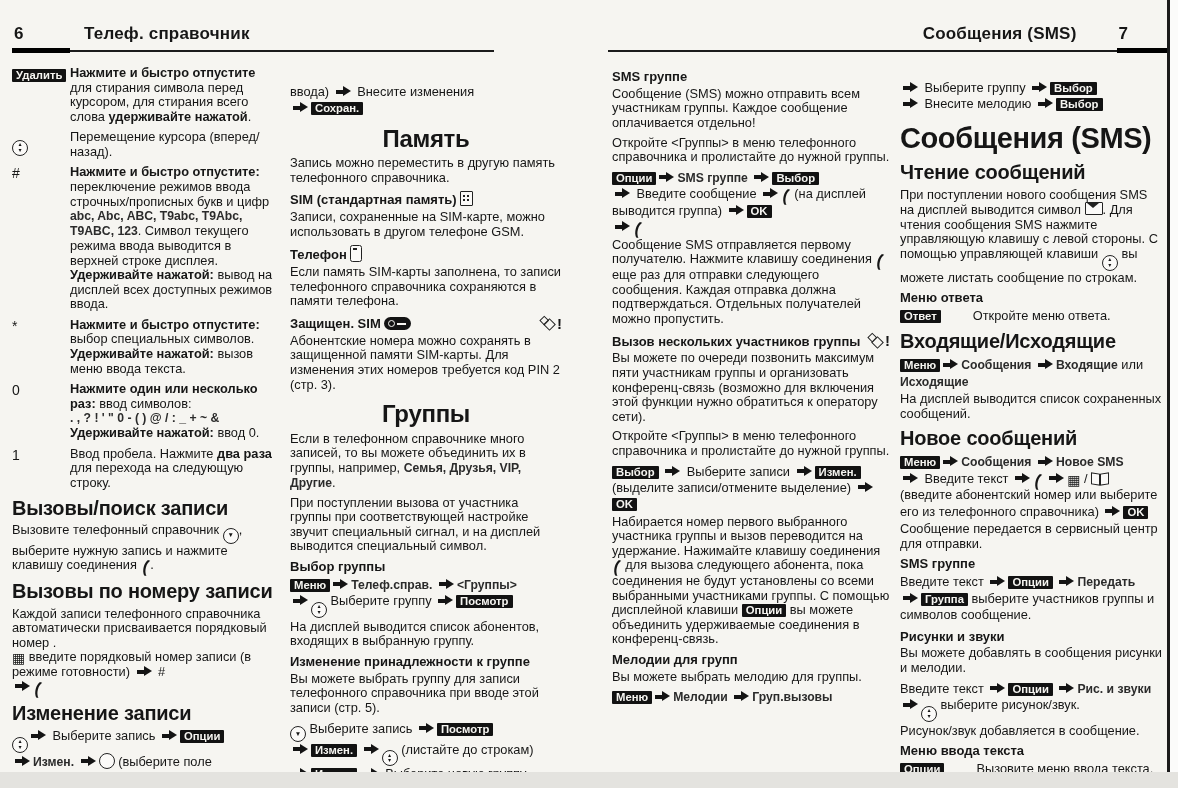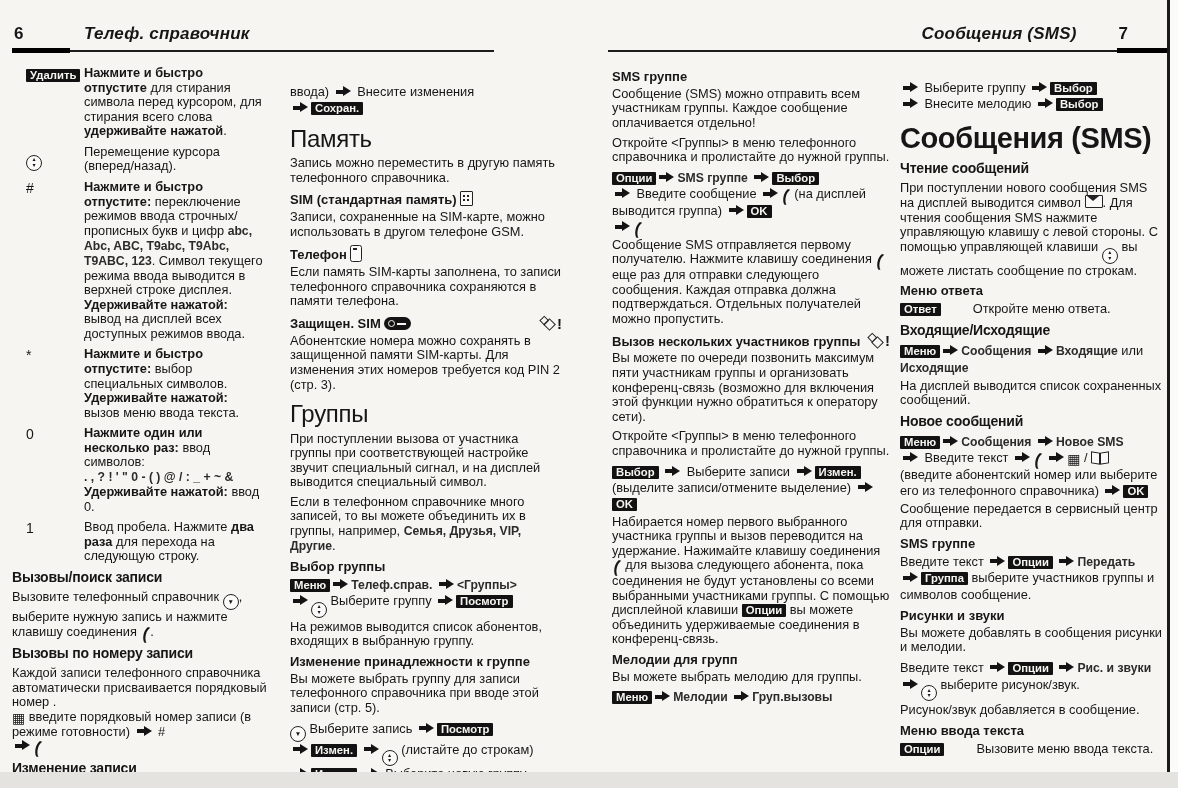--- a/index.html
+++ b/index.html
@@ -11,7 +11,7 @@
 
   
   .pnum{position:absolute;font-size:17px;font-weight:bold;}
-  .ptitle{font-size:17px;font-weight:bold;letter-spacing:.2px;font-style:italic;}
+  .ptitle{font-size:17px;font-weight:bold;letter-spacing:.2px;}
   .hdr-l-title{position:absolute;left:84px;top:24px;}
   .hdr-l-num{left:14px;top:24px;}
   .hdr-r{position:absolute;left:30px;right:50px;top:24px;display:flex;justify-content:flex-end;align-items:baseline;}

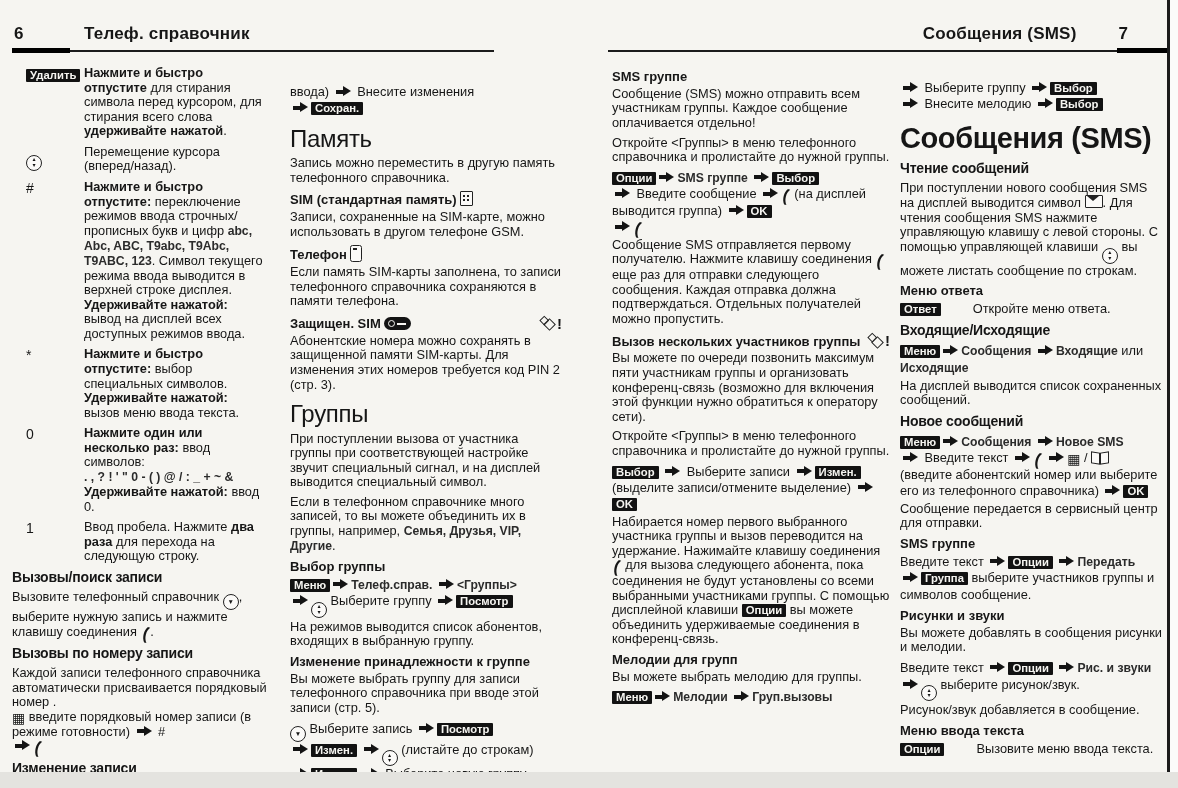--- a/index.html
+++ b/index.html
@@ -38,7 +38,7 @@
   .h2{font-size:14px;font-weight:bold;margin:6px 0 4px;letter-spacing:-.2px;}
   .h3{display:flex;align-items:flex-end;font-size:13px;font-weight:bold;margin:6px 0 2px;}
   .h3 .h3t{flex:1;}
-  .keyrow{display:flex;margin:0 14px 6px;}
+  .keyrow{display:flex;margin:0 0 6px;}
   .keycell{width:58px;flex:none;padding-top:1px;font-size:14px;}
   .keytext{flex:1;}
 

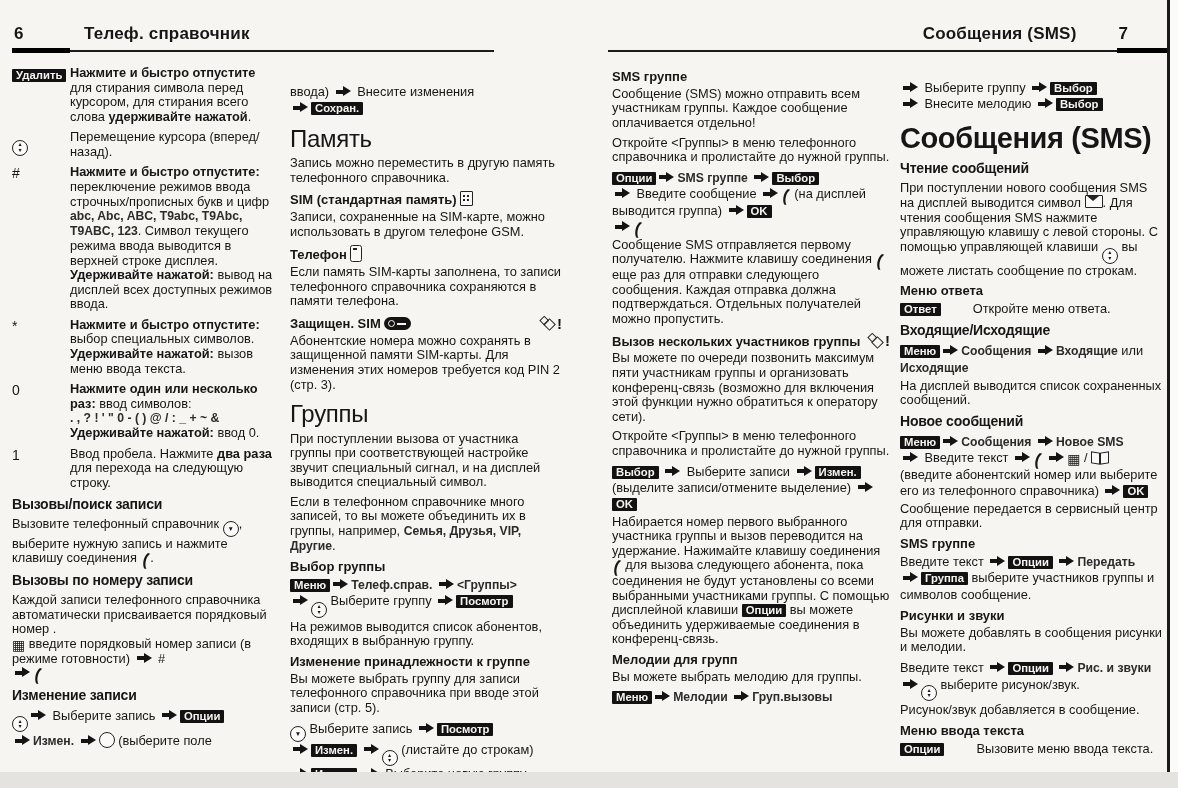--- a/index.html
+++ b/index.html
@@ -33,7 +33,7 @@
   
   .p{margin:0 0 5px;}
   .line{margin:0 0 2px;line-height:1.28;}
-  .h1{font-size:24px;font-weight:normal;margin:8px 0 4px;letter-spacing:-.3px;}
+  .h1{font-size:24px;font-weight:bold;margin:8px 0 4px;letter-spacing:-.3px;text-align:center;}
   .h1b{font-size:29px;font-weight:bold;margin:9px 0 3px;letter-spacing:-.4px;}
   .h2{font-size:14px;font-weight:bold;margin:6px 0 4px;letter-spacing:-.2px;}
   .h3{display:flex;align-items:flex-end;font-size:13px;font-weight:bold;margin:6px 0 2px;}

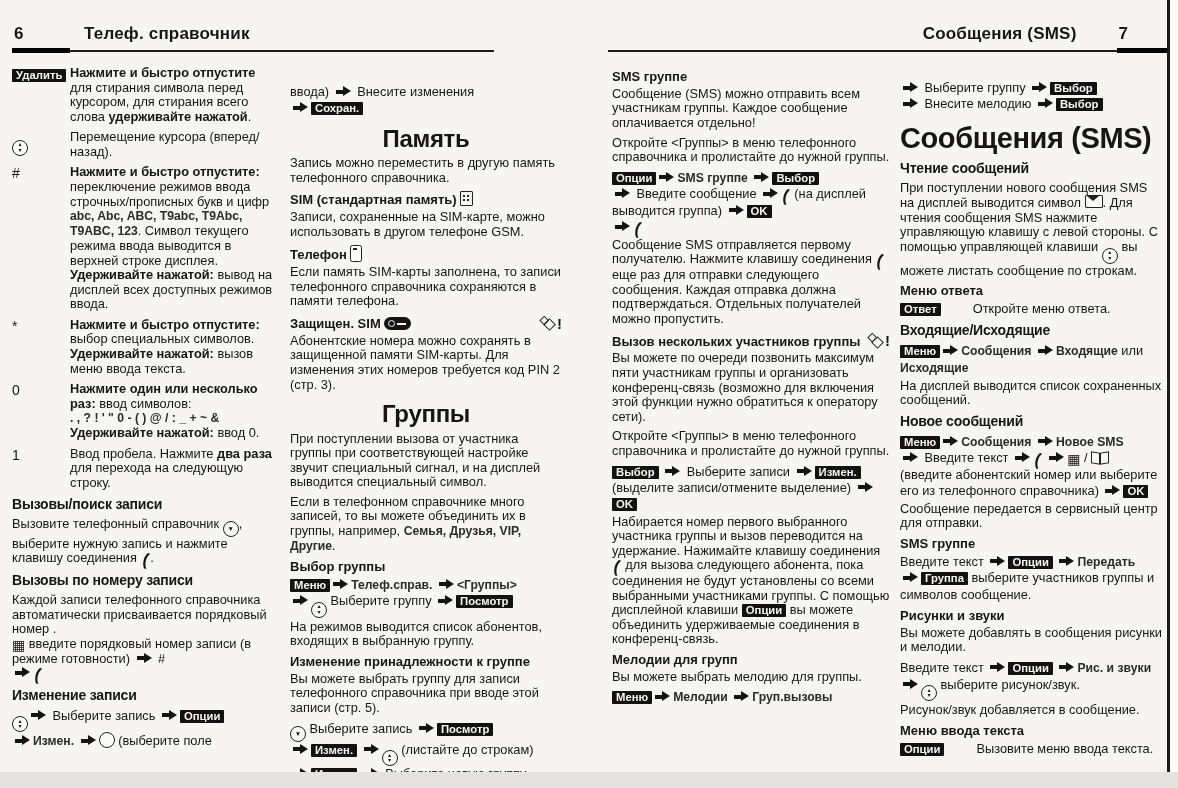--- a/index.html
+++ b/index.html
@@ -35,7 +35,7 @@
   .line{margin:0 0 2px;line-height:1.28;}
   .h1{font-size:24px;font-weight:bold;margin:8px 0 4px;letter-spacing:-.3px;text-align:center;}
   .h1b{font-size:29px;font-weight:bold;margin:9px 0 3px;letter-spacing:-.4px;}
-  .h2{font-size:14px;font-weight:bold;margin:6px 0 4px;letter-spacing:-.2px;}
+  .h2{font-size:20px;font-weight:bold;margin:6px 0 4px;letter-spacing:-.2px;}
   .h3{display:flex;align-items:flex-end;font-size:13px;font-weight:bold;margin:6px 0 2px;}
   .h3 .h3t{flex:1;}
   .keyrow{display:flex;margin:0 0 6px;}

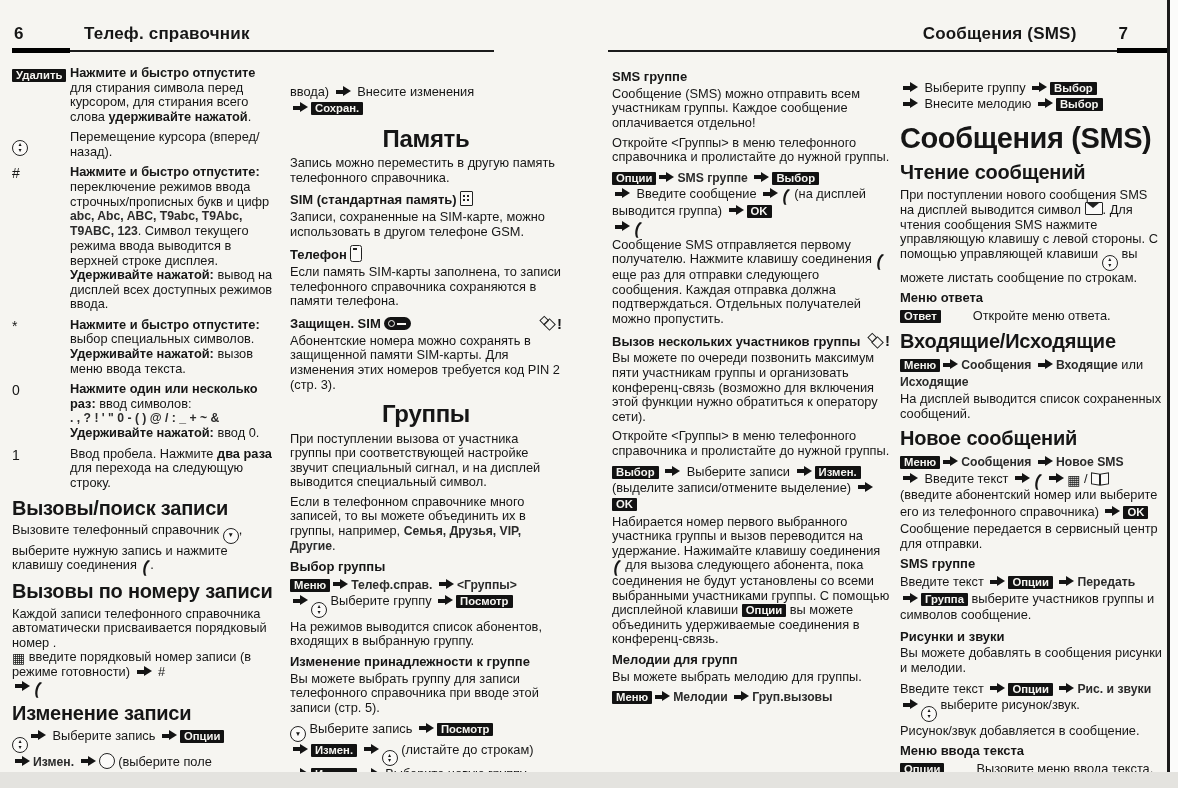--- a/index.html
+++ b/index.html
@@ -153,8 +153,8 @@
         </div>
         <div class="p"><span class="rt">Абонентские номера можно сохранять в защищенной памяти SIM-карты. Для изменения этих номеров требуется код PIN 2  (стр. 3).</span></div>
         <div class="h1">Группы</div>
+        <div class="p"><span class="rt">Если в телефонном справочнике много записей, то вы можете объединить их в группы, например,  </span><span class="menu">Семья, Друзья, VIP, Другие</span><span class="rt">.</span></div>
         <div class="p"><span class="rt">При поступлении вызова от участника группы при соответствующей настройке звучит специальный сигнал, и на дисплей выводится специальный символ.</span></div>
-        <div class="p"><span class="rt">Если в телефонном справочнике много записей, то вы можете объединить их в группы, например,  </span><span class="menu">Семья, Друзья, VIP, Другие</span><span class="rt">.</span></div>
         <div class="h3">
           <span class="h3t"><span class="rb">Выбор группы</span></span>
         </div>

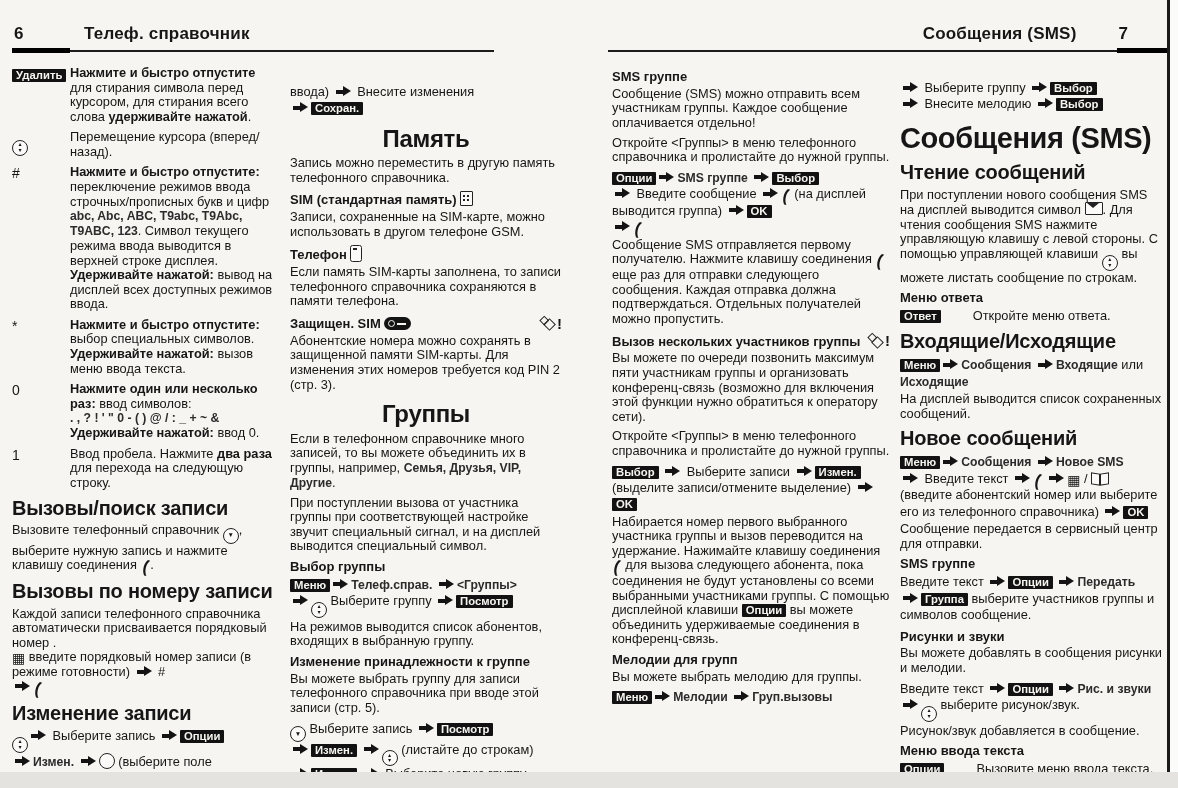--- a/index.html
+++ b/index.html
@@ -162,7 +162,7 @@
             <span>▲</span>
             <span>▼</span>
           </span><span class="rt"> Выберите группу </span><span class="ic ic-arrow"></span><span class="badge">Посмотр</span></div>
-        <div class="p"><span class="rt">На режимов выводится список абонентов, входящих в выбранную группу.</span></div>
+        <div class="p"><span class="rt">На дисплей выводится список абонентов, входящих в выбранную группу.</span></div>
         <div class="h3">
           <span class="h3t"><span class="rb">Изменение принадлежности к группе</span></span>
         </div>

